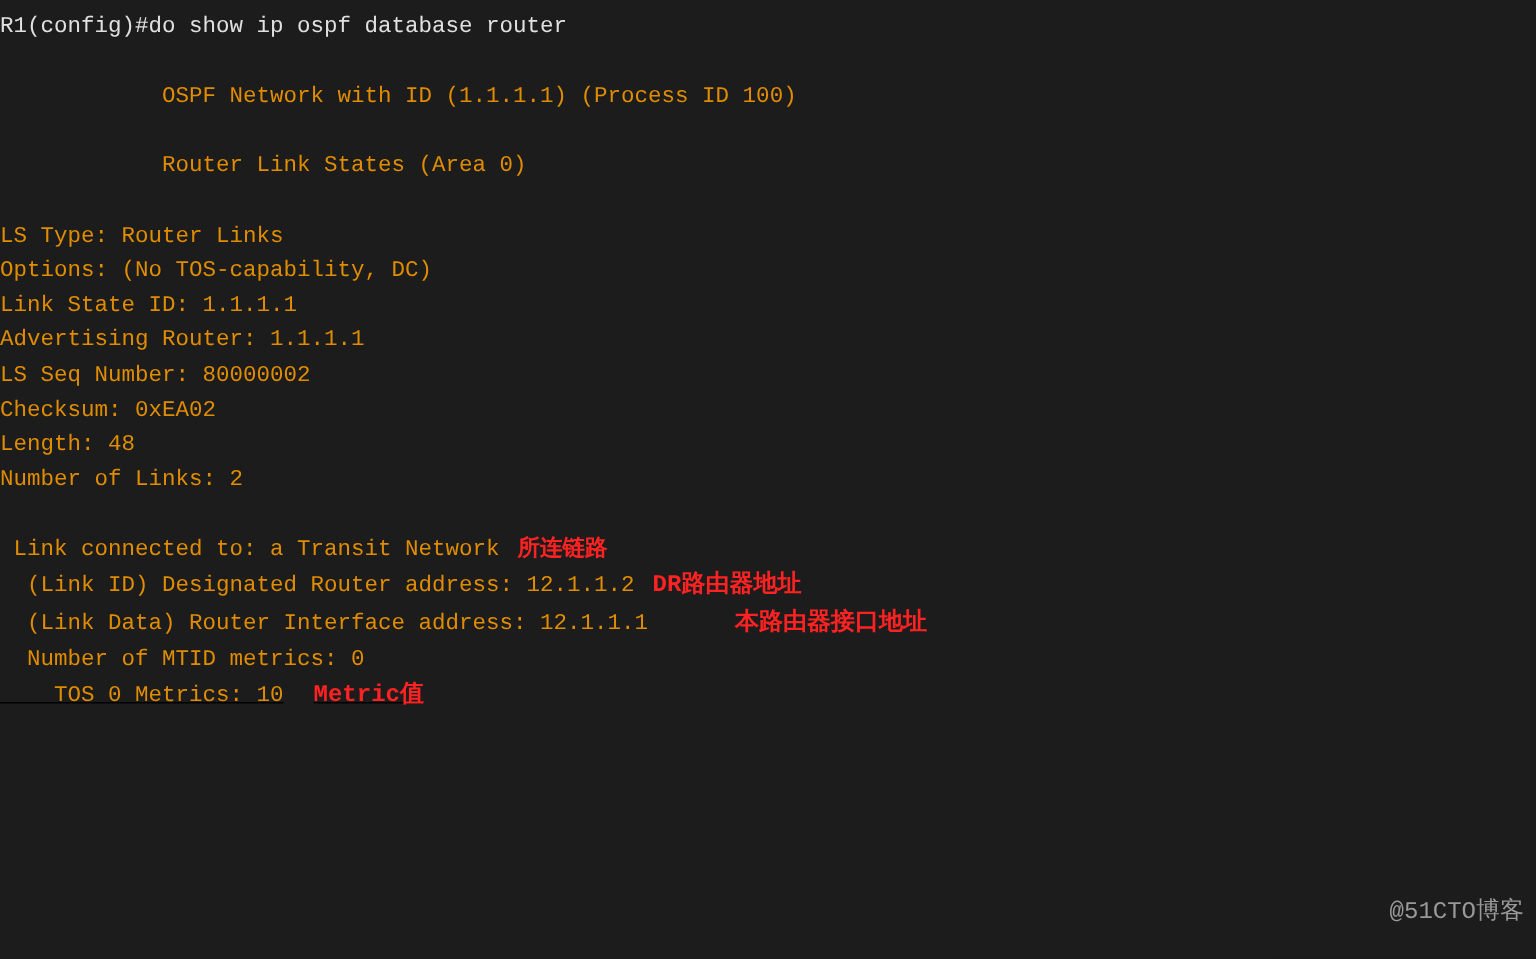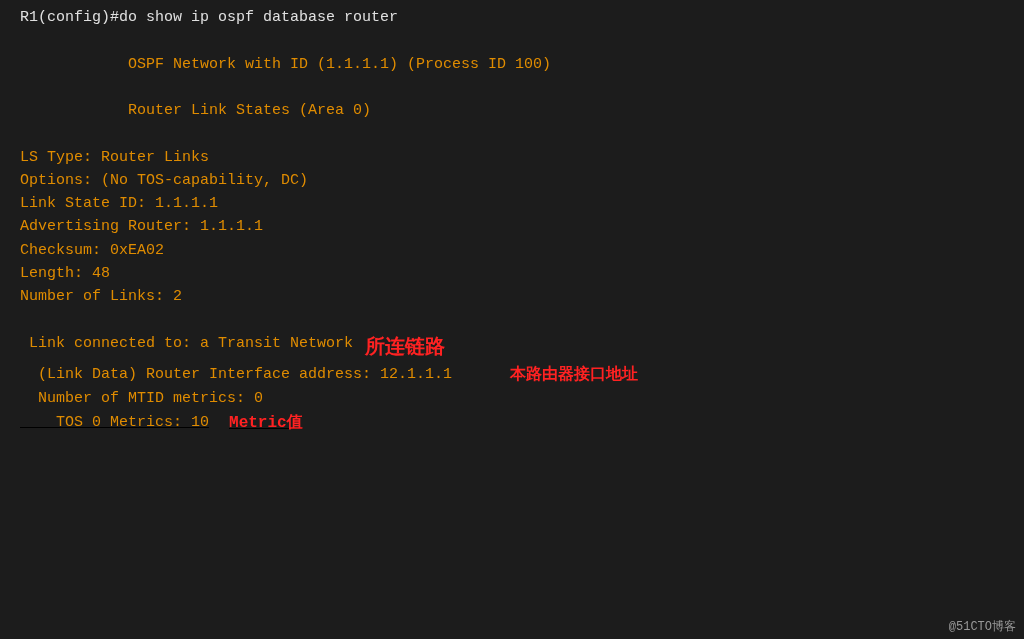--- a/index.html
+++ b/index.html
@@ -21,7 +21,7 @@
       width: 100%;
       height: 100%;
       background-color: #1c1c1c;
-      padding: 6px 20px;
+      padding: 6px 0;
       position: relative;
     }
 

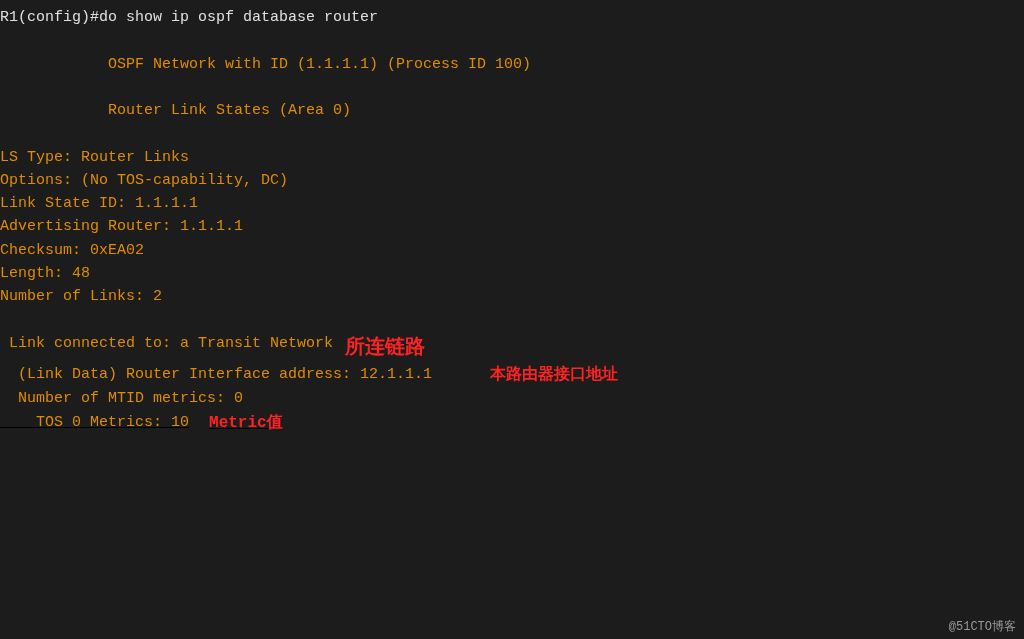--- a/index.html
+++ b/index.html
@@ -79,6 +79,7 @@
 
   <div class="line orange">Advertising Router: 1.1.1.1</div>
 
+  <div class="line orange">LS Seq Number: 80000002</div>
 
   <div class="line orange">Checksum: 0xEA02</div>
 

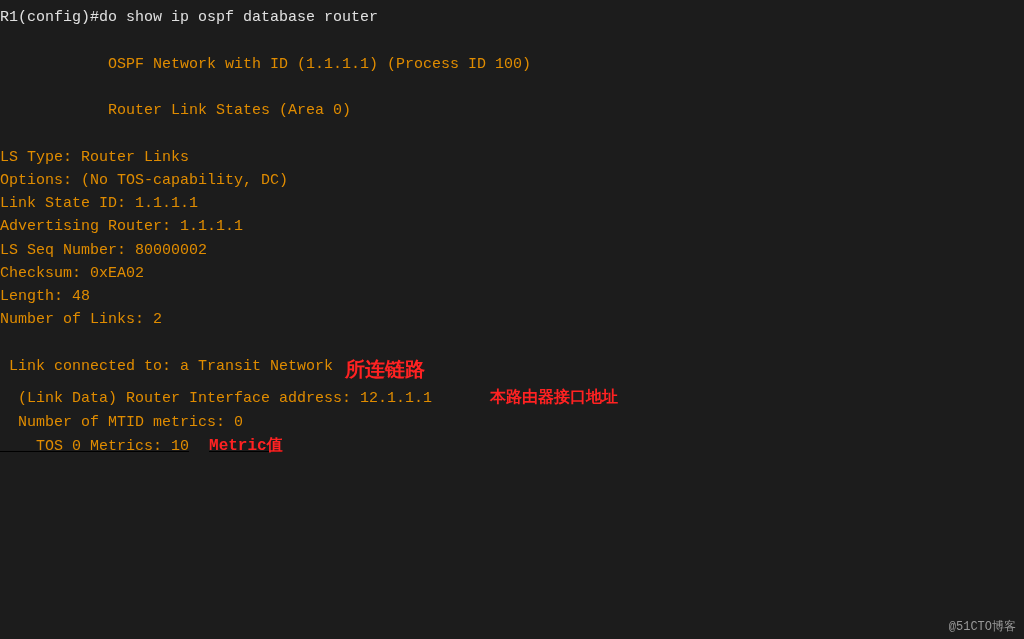--- a/index.html
+++ b/index.html
@@ -36,7 +36,7 @@
     .annotation {
       color: #ff2222;
       font-weight: bold;
-      font-size: 20px;
+      font-size: 15px;
     }
 
     .annotation-bold {

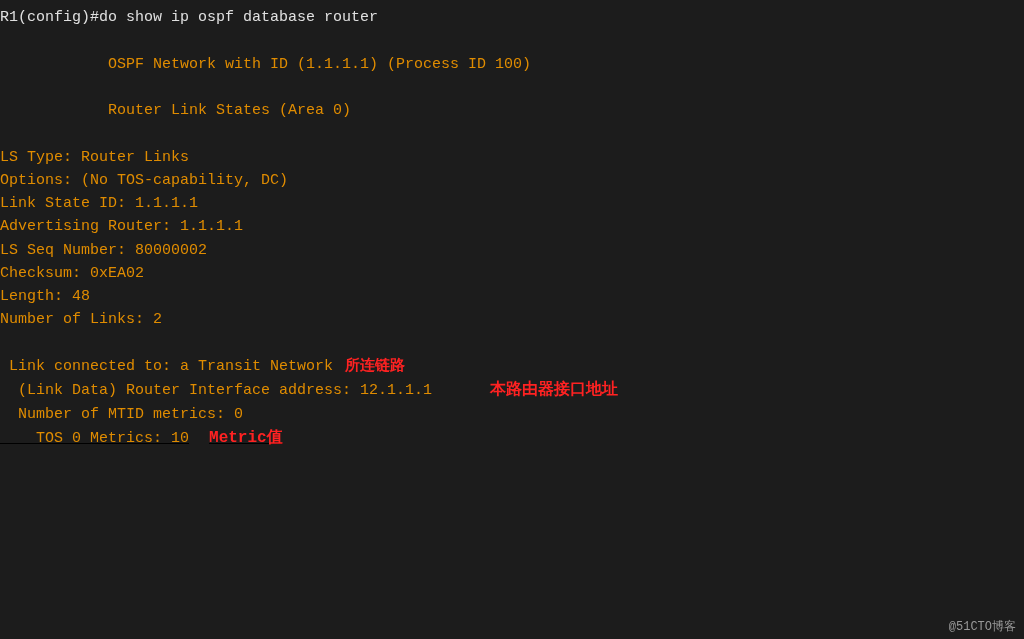--- a/index.html
+++ b/index.html
@@ -94,6 +94,10 @@
     <span class="annotation" style="margin-left:12px;">所连链路</span>
   </div>
 
+  <div class="line" style="display:flex; align-items:center;">
+    <span class="orange">  (Link ID) Designated Router address: 12.1.1.2</span>
+    <span class="annotation-bold" style="margin-left:12px;">DR路由器地址</span>
+  </div>
 
   <div class="line" style="display:flex; align-items:center;gap:46px;">
     <span class="orange">  (Link Data) Router Interface address: 12.1.1.1</span>

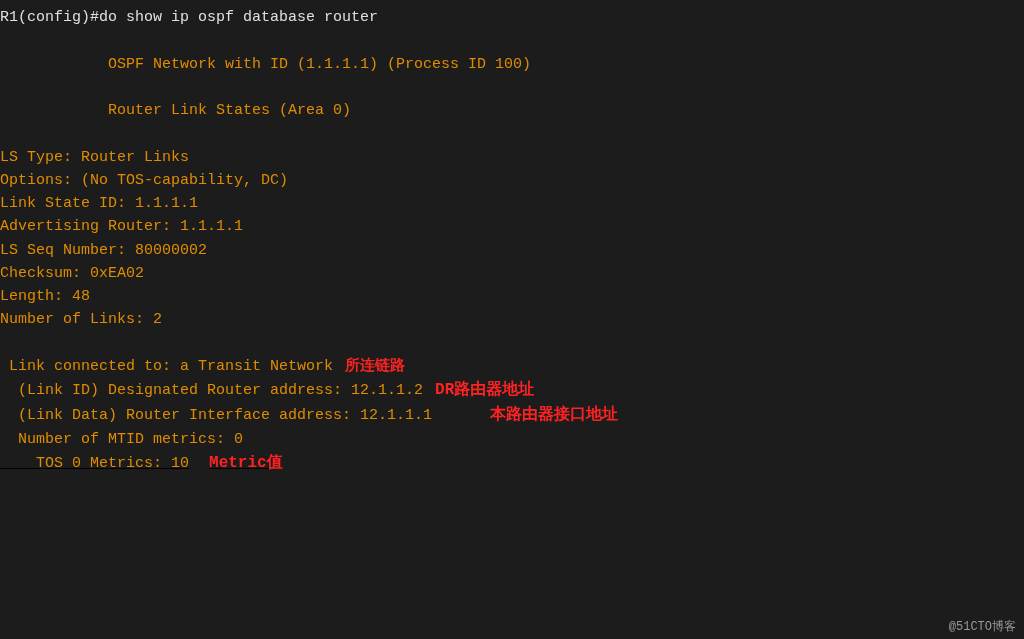--- a/index.html
+++ b/index.html
@@ -47,10 +47,10 @@
 
     .watermark {
       position: absolute;
-      bottom: 4px;
+      bottom: 21px;
       right: 8px;
       color: #999;
-      font-size: 12px;
+      font-size: 16px;
     }
   </style>
 </head>

